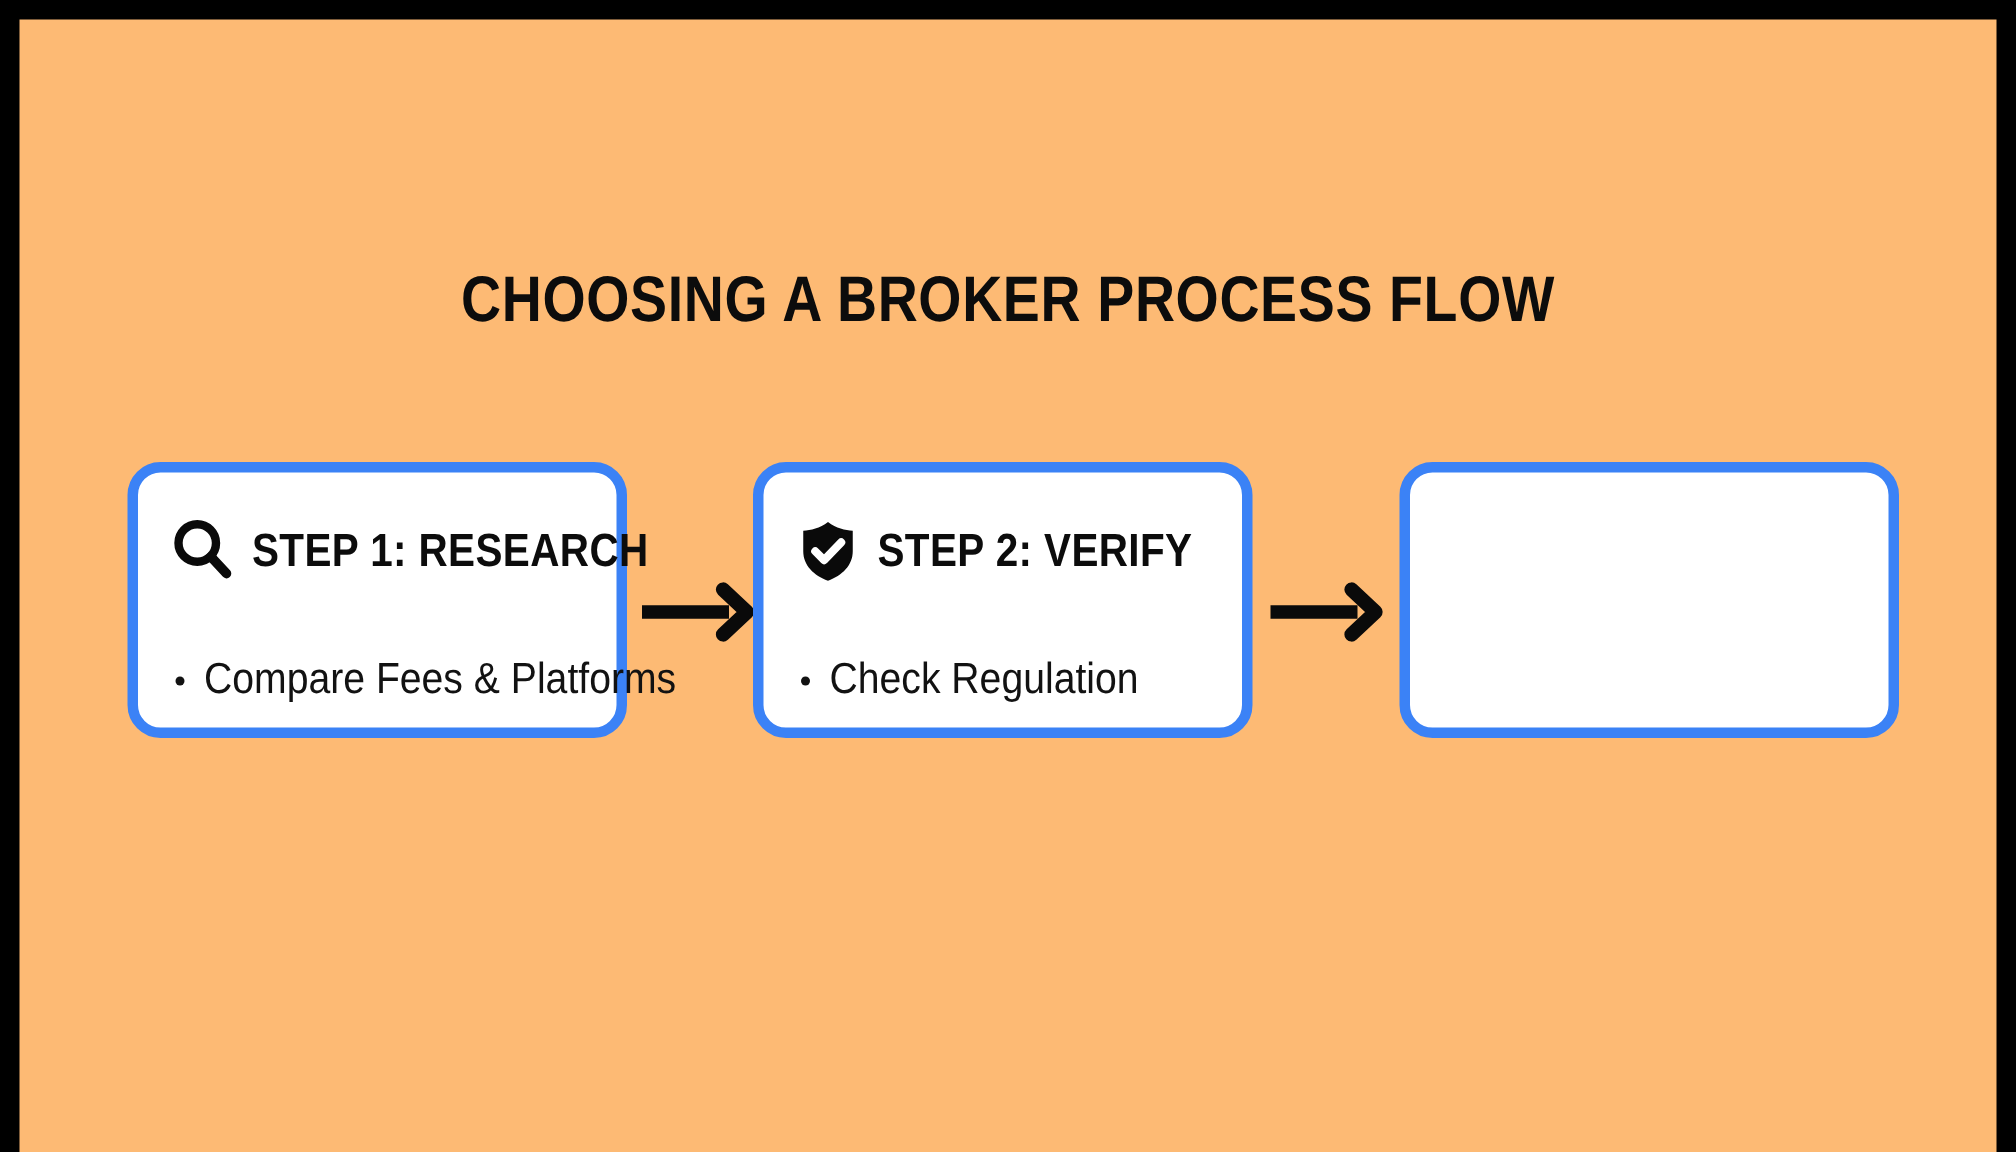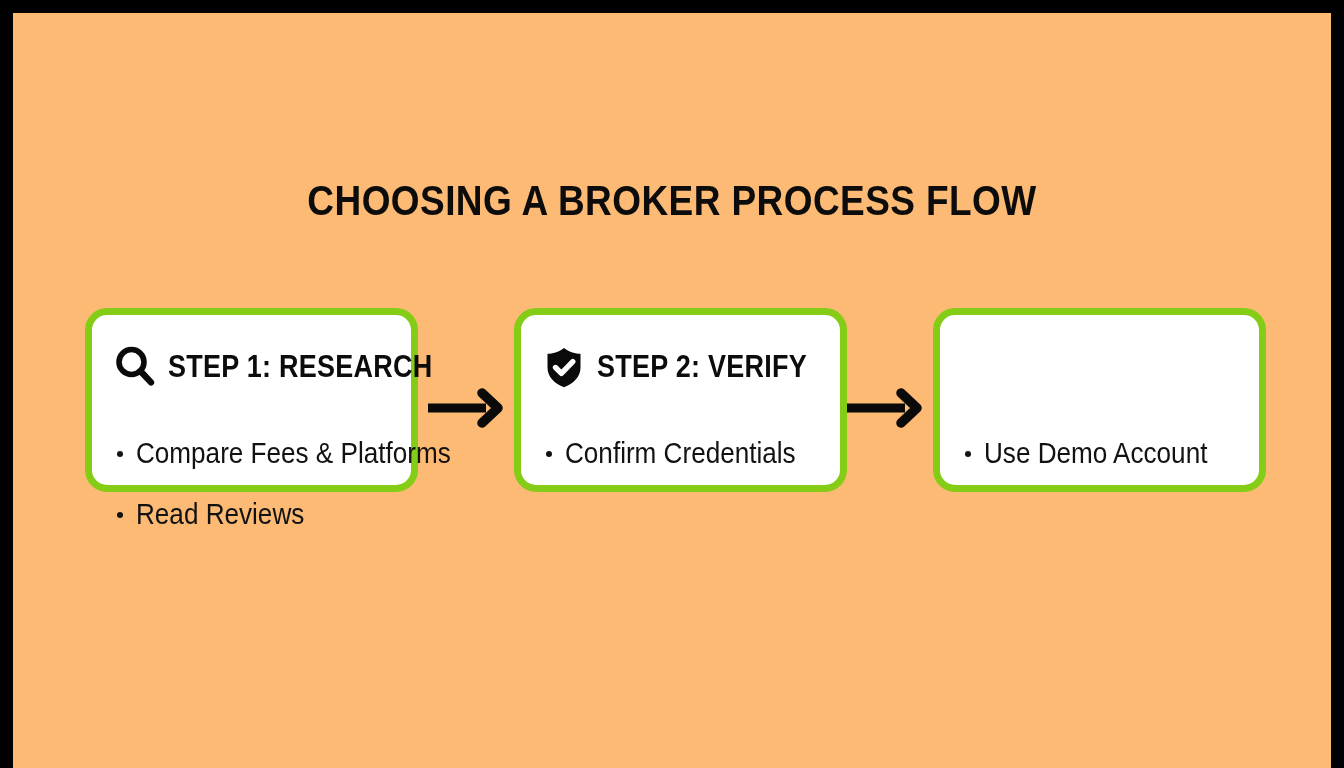--- a/index.html
+++ b/index.html
@@ -59,7 +59,7 @@
     width: 333px;
     height: 184px;
     box-sizing: border-box;
-    border: 7px solid #84cc16;
+    border: 7px solid #3b82f6;
     border-radius: 22px;
     background: #ffffff;
   }

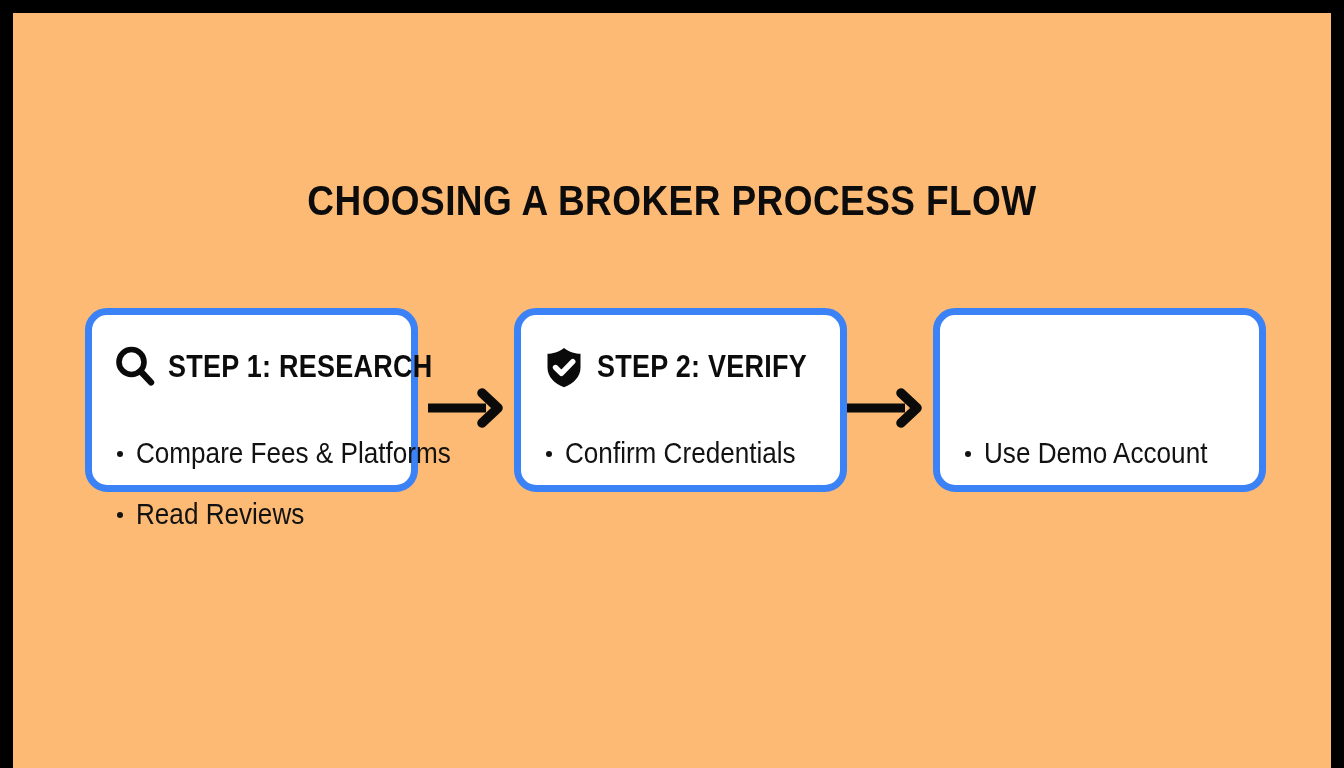--- a/index.html
+++ b/index.html
@@ -64,7 +64,7 @@
     background: #ffffff;
   }
   #box-1 { left: 72px; }
-  #box-2 { left: 501px; }
+  #box-2 { left: 489px; }
   #box-3 { left: 920px; }
 
   .box-head {

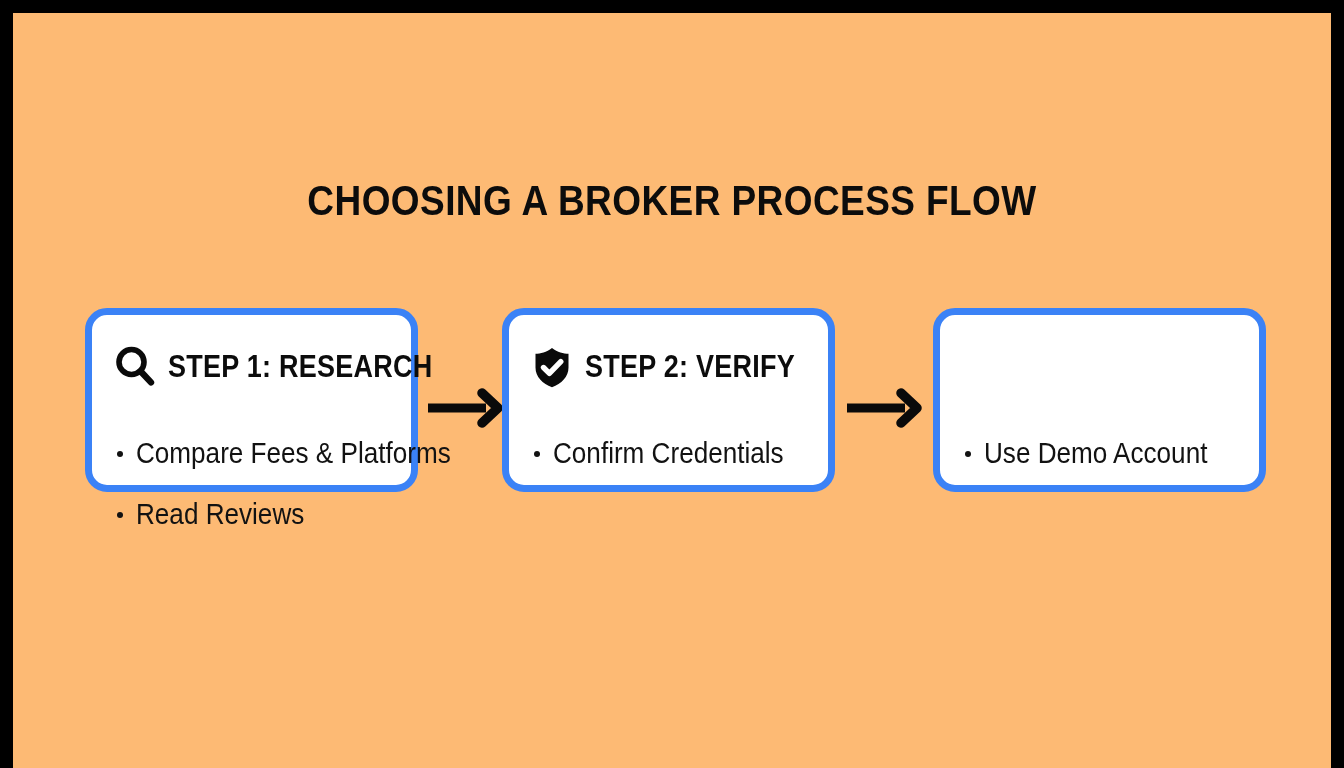--- a/index.html
+++ b/index.html
@@ -188,6 +188,7 @@
         <span class="box-title">STEP 2: VERIFY</span>
       </div>
       <ul class="bullets">
+        <li><span class="btxt">Check Regulation</span></li>
         <li><span class="btxt">Confirm Credentials</span></li>
       </ul>
     </div>

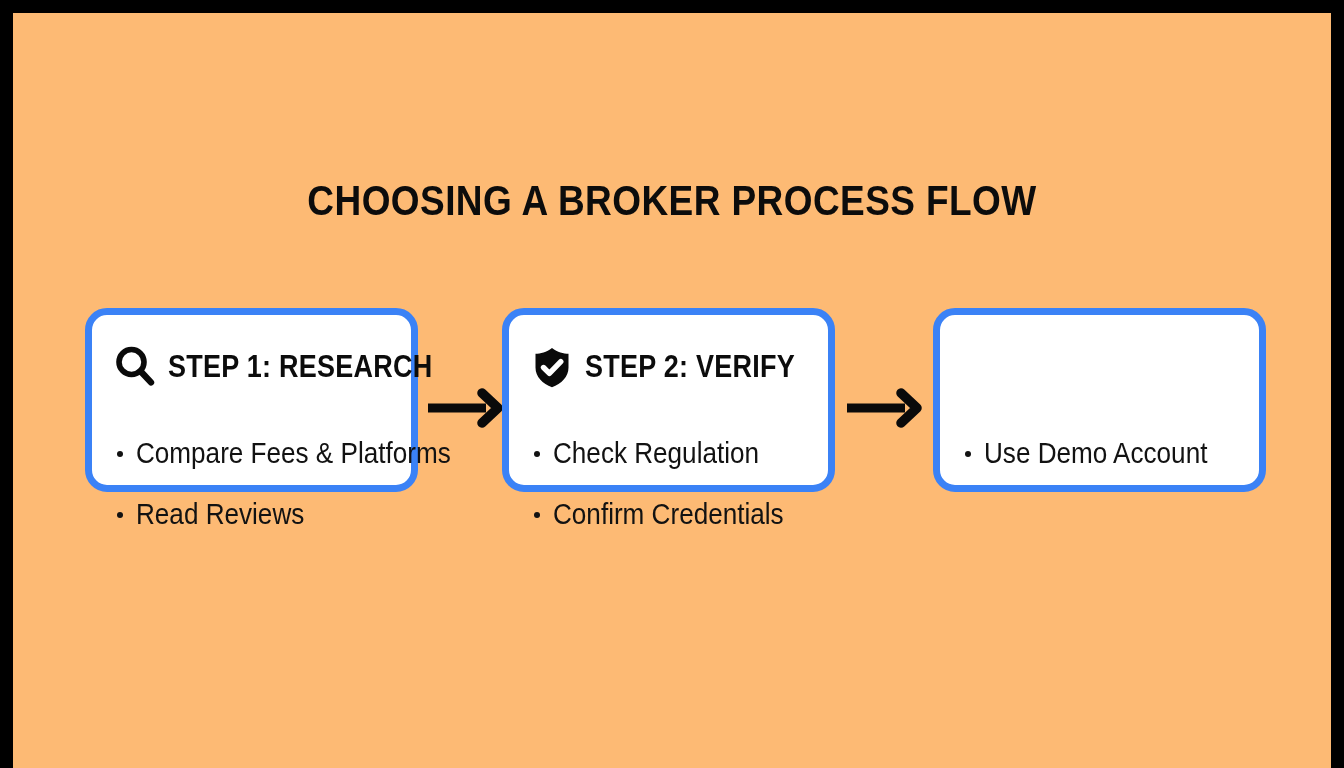--- a/index.html
+++ b/index.html
@@ -202,7 +202,6 @@
 
     <div class="step-box" id="box-3">
       <ul class="bullets">
-        <li><span class="btxt">Use Demo Account</span></li>
       </ul>
     </div>
 

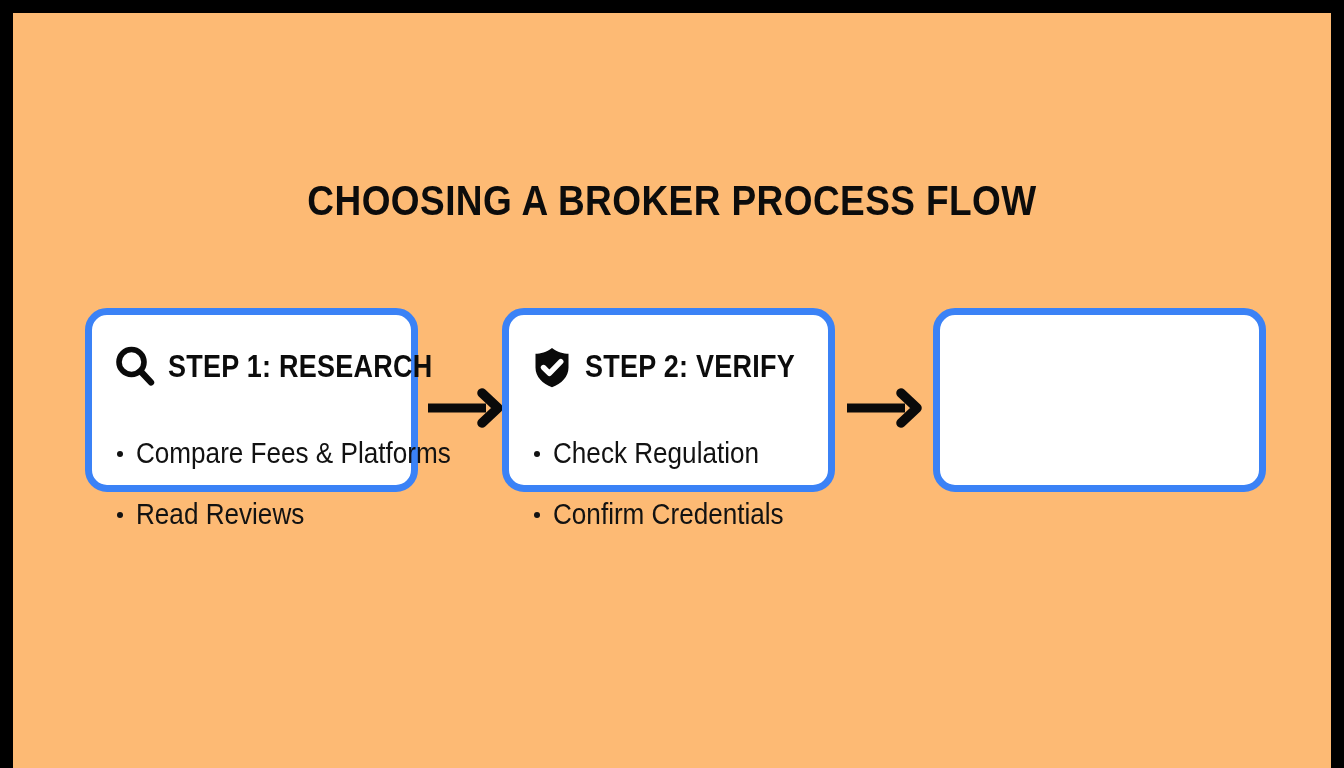--- a/index.html
+++ b/index.html
@@ -166,7 +166,6 @@
       </div>
       <ul class="bullets">
         <li><span class="btxt">Compare Fees &amp; Platforms</span></li>
-        <li><span class="btxt">Read Reviews</span></li>
       </ul>
     </div>
 

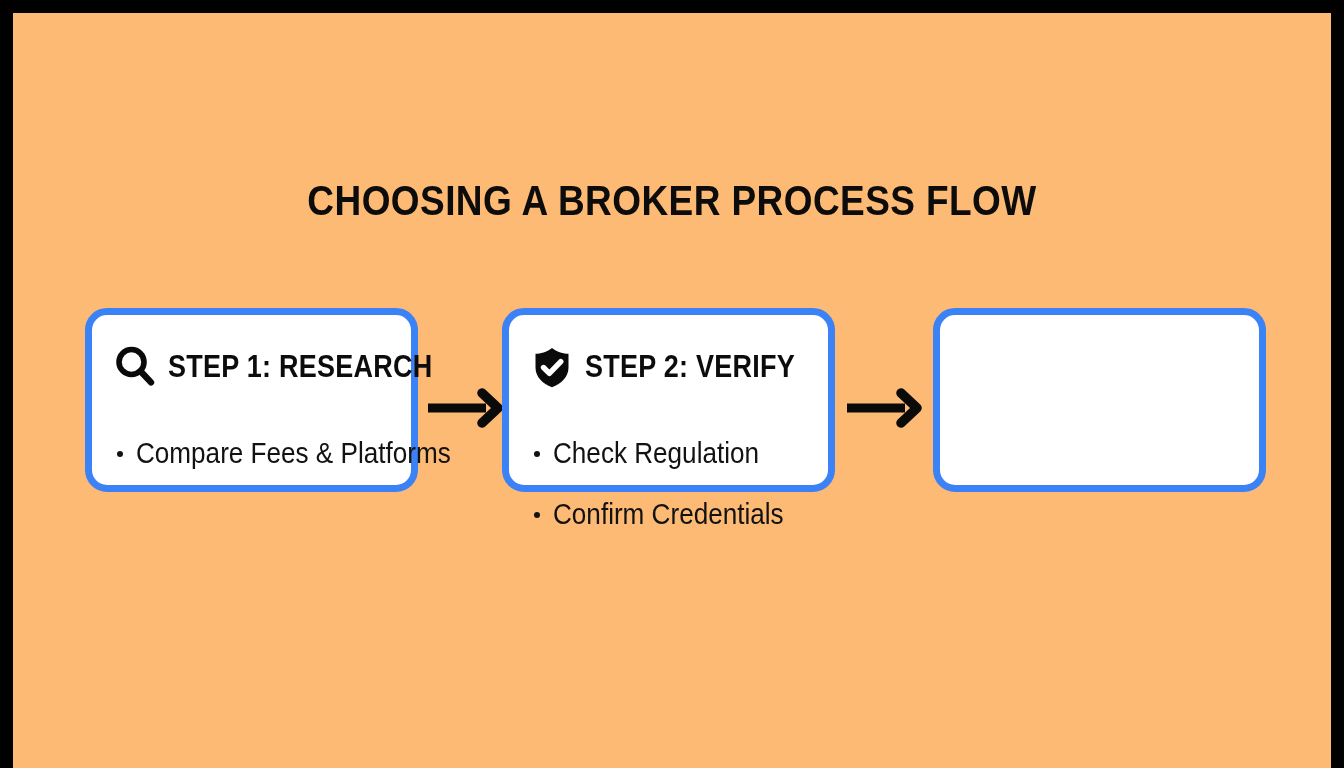--- a/index.html
+++ b/index.html
@@ -188,7 +188,6 @@
       </div>
       <ul class="bullets">
         <li><span class="btxt">Check Regulation</span></li>
-        <li><span class="btxt">Confirm Credentials</span></li>
       </ul>
     </div>
 

